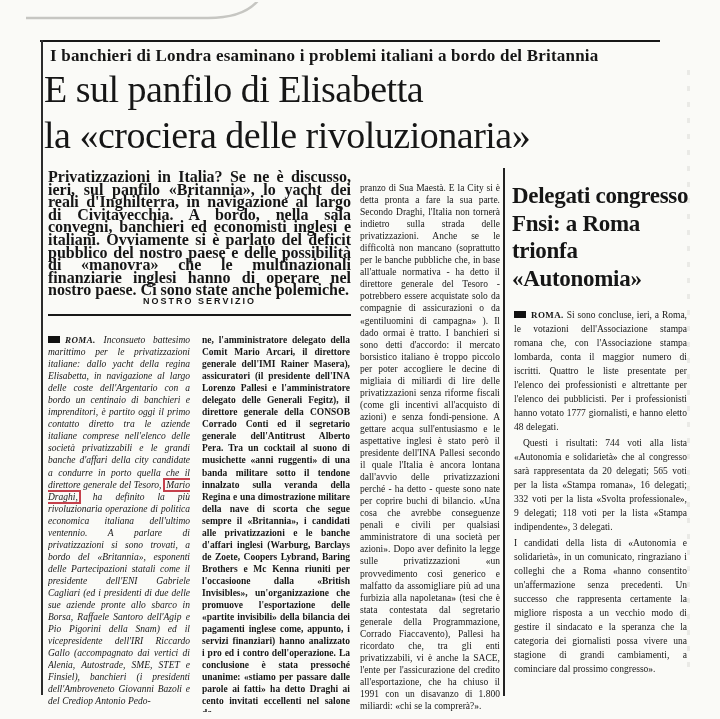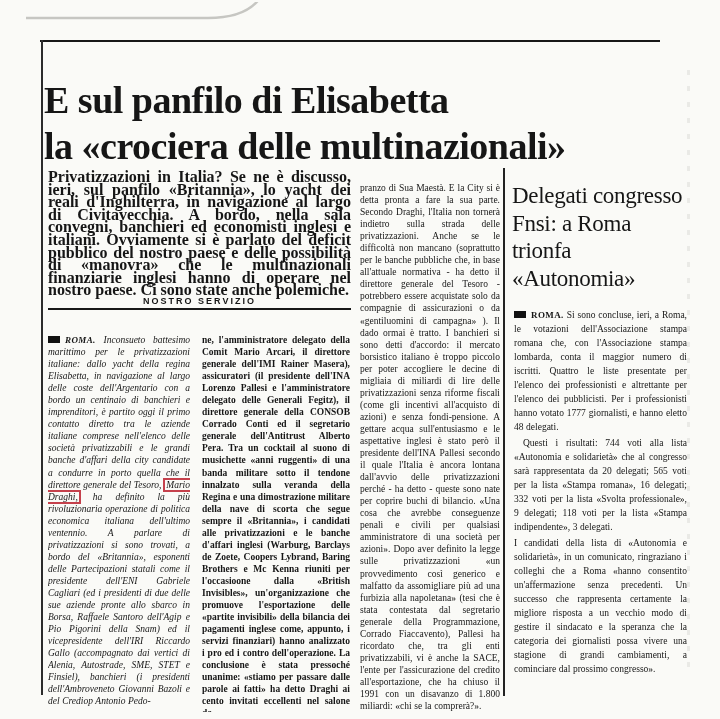--- a/index.html
+++ b/index.html
@@ -64,6 +64,7 @@
   <div class="left-rule"></div>
   <div class="sidebar-rule"></div>
 
+  <div class="kicker">I banchieri di Londra esaminano i problemi italiani a bordo del Britannia</div>
 
   <div class="headline">
     <div>E sul panfilo di Elisabetta</div>

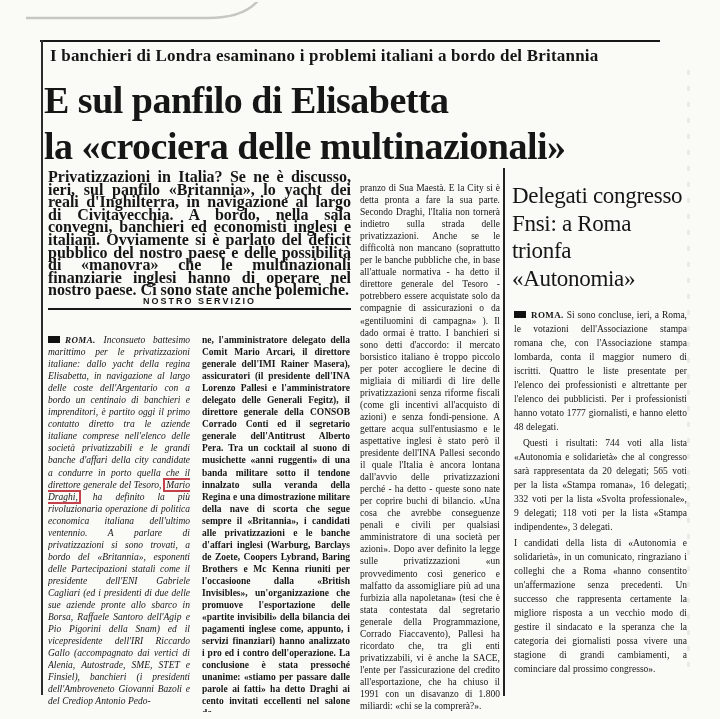--- a/index.html
+++ b/index.html
@@ -23,8 +23,8 @@
   .kicker{position:absolute;left:50px;top:46px;width:620px;
     font-size:17px;font-weight:bold;letter-spacing:.2px;white-space:nowrap;}
 
-  .headline{position:absolute;left:44px;top:77px;width:652px;
-    font-size:38px;font-weight:bold;line-height:46px;letter-spacing:-.5px;}
+  .headline{position:absolute;left:44px;top:66px;width:652px;
+    font-size:38px;font-weight:normal;line-height:46px;letter-spacing:-.5px;}
 
   .intro{position:absolute;left:48px;top:171px;width:303px;
     font-size:16px;font-weight:bold;line-height:12.6px;text-align:justify;}

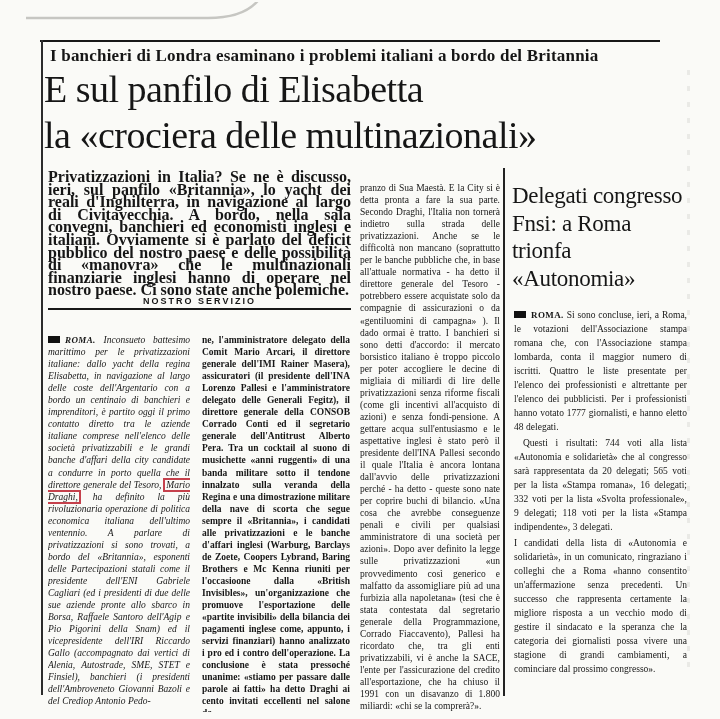--- a/index.html
+++ b/index.html
@@ -68,7 +68,7 @@
 
   <div class="headline">
     <div>E sul panfilo di Elisabetta</div>
-    <div>la «crociera delle multinazionali»</div>
+    <div>la «crociera delle rivoluzionaria»</div>
   </div>
 
   <div class="intro">Privatizzazioni in Italia? Se ne è discusso, ieri, sul panfilo «Britannia», lo yacht dei reali d'Inghilterra, in navigazione al largo di Civitavecchia. A bordo, nella sala convegni, banchieri ed economisti inglesi e italiani. Ovviamente si è parlato del deficit pubblico del nostro paese e delle possibilità di «manovra» che le multinazionali finanziarie inglesi hanno di operare nel nostro paese. Ci sono state anche polemiche.</div>

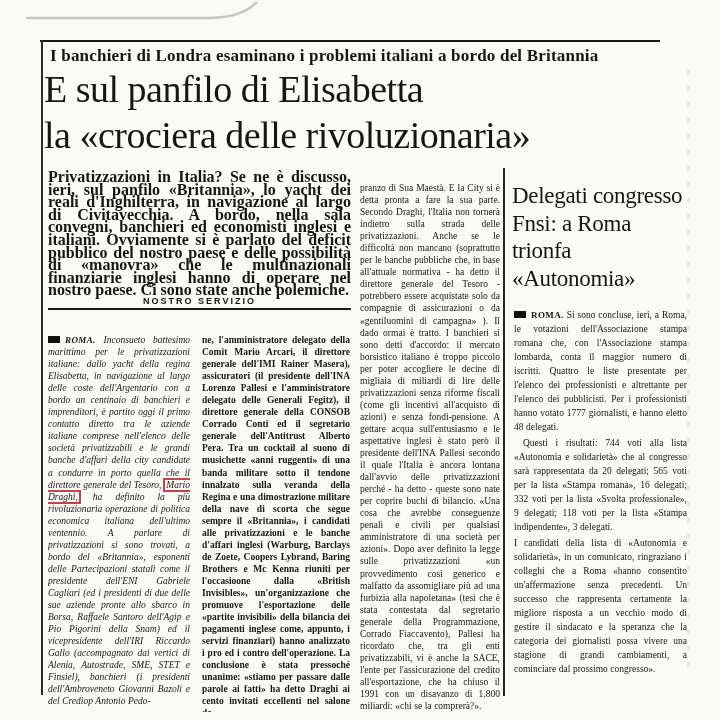--- a/index.html
+++ b/index.html
@@ -45,7 +45,7 @@
   .name-highlight{border:2px solid #c5414c;padding:0 1px;margin:-2px -1px;display:inline;}
 
   .sidebar{position:absolute;left:512px;top:170px;width:177px;}
-  .sidebar-headline{font-size:23px;font-weight:normal;line-height:27.5px;
+  .sidebar-headline{font-size:23px;font-weight:bold;line-height:27.5px;
     letter-spacing:-.3px;margin:12px 0 16px 0;}
   .sidebar-body p{font-size:9.5px;line-height:14px;text-align:justify;margin:2px;word-spacing:.2px;}
   .sidebar-body p.indent{text-indent:9px;}

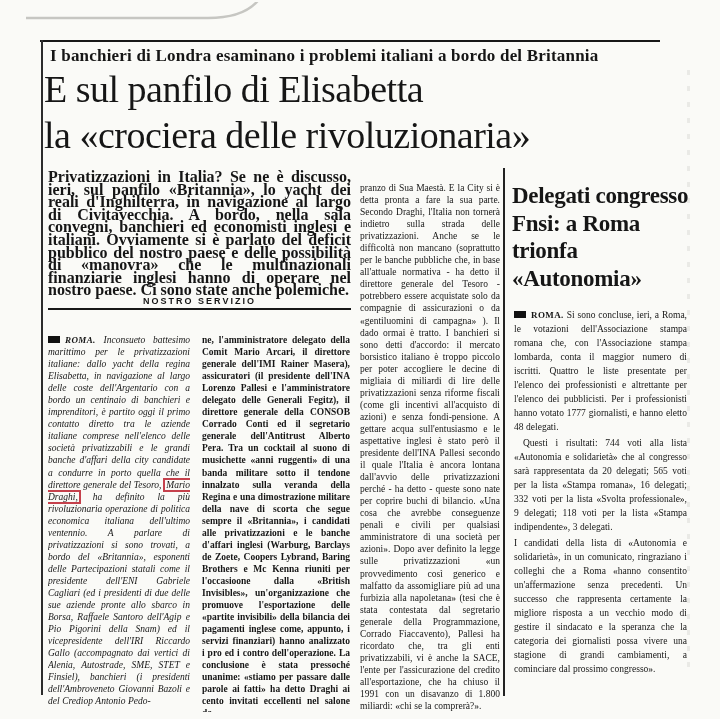--- a/index.html
+++ b/index.html
@@ -31,7 +31,7 @@
 
   .byline{position:absolute;left:48px;top:296px;width:303px;text-align:center;
     font-family:"Liberation Sans",sans-serif;font-size:9px;font-weight:bold;
-    letter-spacing:2px;padding-bottom:2px;border-bottom:2px solid #181818;}
+    letter-spacing:2px;padding-bottom:8px;border-bottom:2px solid #181818;}
 
   .coltext{font-size:9.5px;line-height:12.05px;text-align:justify;overflow:hidden;
     word-spacing:.2px;margin-top:12px;}

